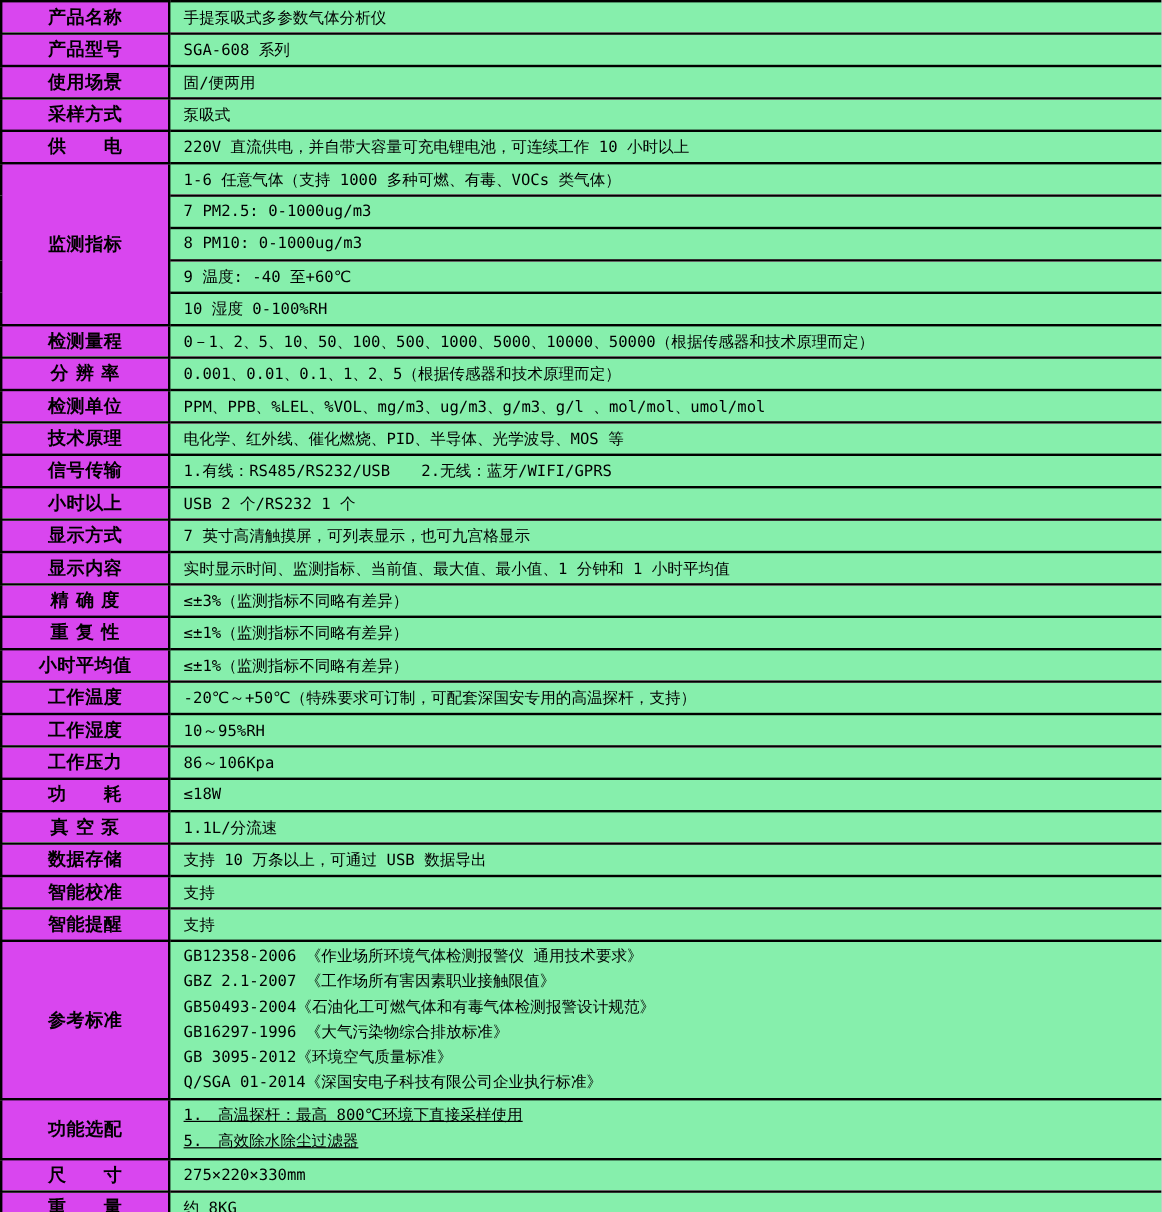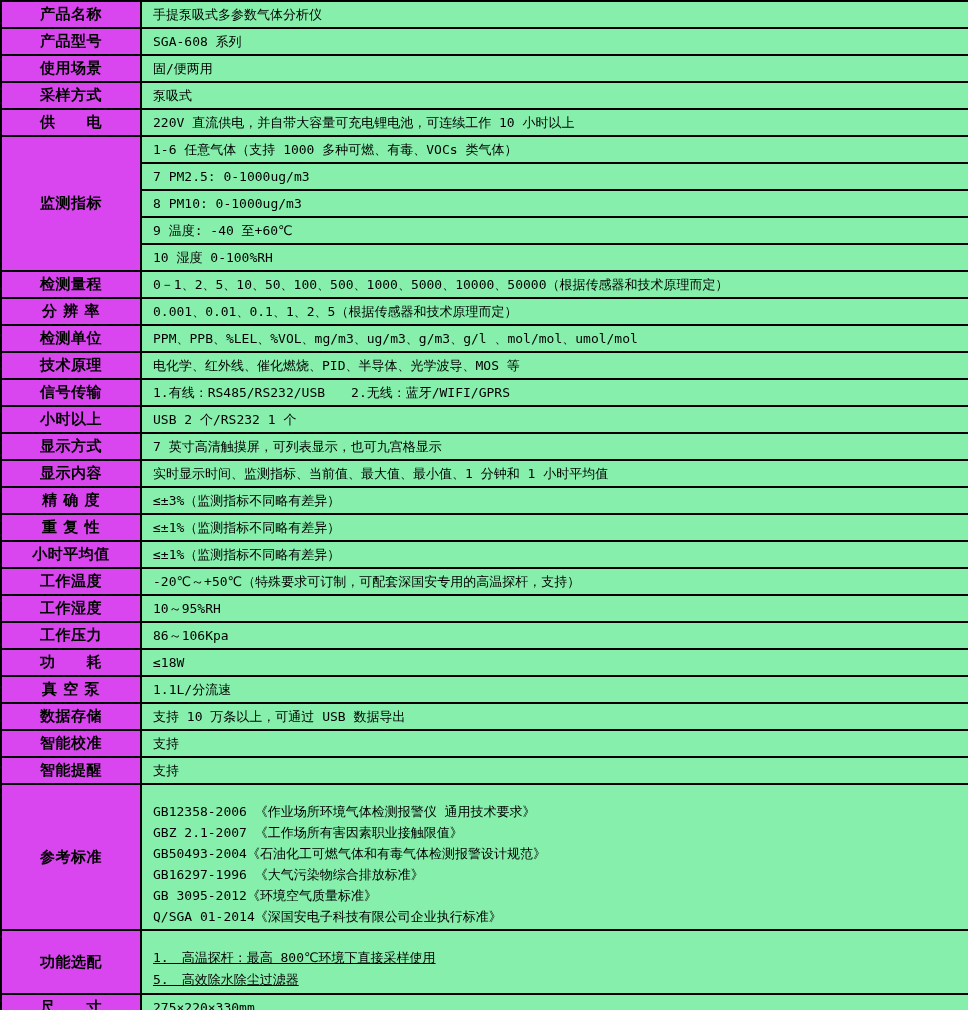--- a/index.html
+++ b/index.html
@@ -45,7 +45,7 @@
     font-family: "DejaVu Sans Mono", "DejaVu Sans", sans-serif;
   }
   td.value.multiline {
-    padding-top: 16px;
+    padding-top: 2px;
     padding-bottom: 2px;
   }
   td.value .line {

